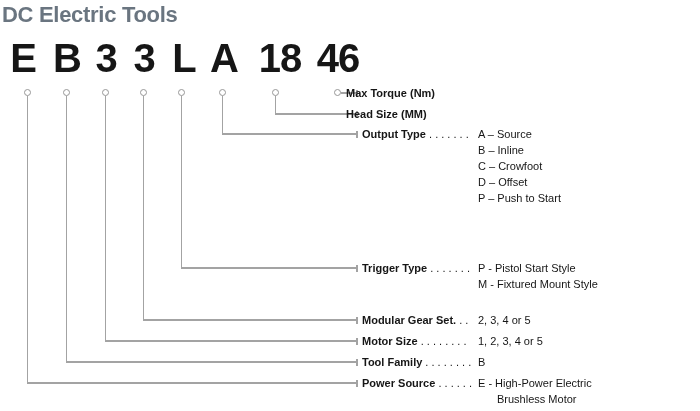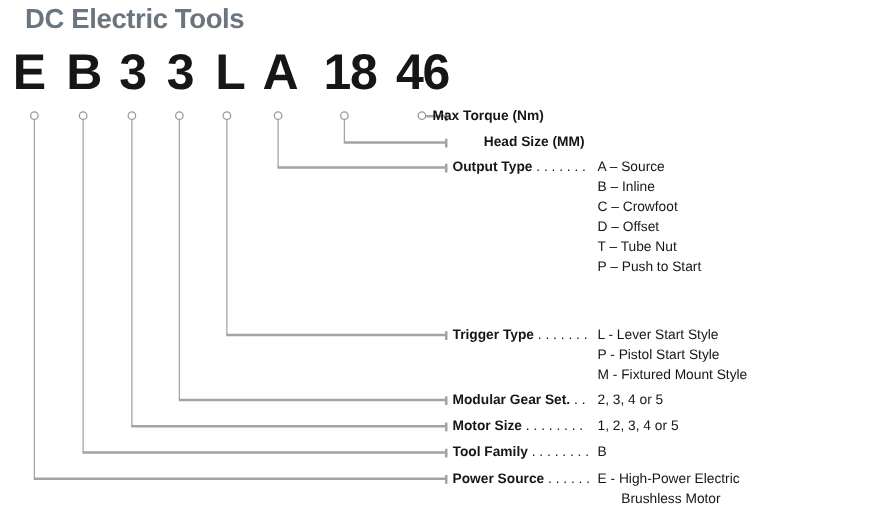--- a/index.html
+++ b/index.html
@@ -8,7 +8,7 @@
     font-family:"Liberation Sans", sans-serif; overflow:hidden;
   }
   .title {
-    position:absolute; left:20px; top:2px;
+    position:absolute; left:2px; top:2px;
     font-size:22px; font-weight:bold; color:#6a7580; letter-spacing:-0.3px;
   }
   .code-char {

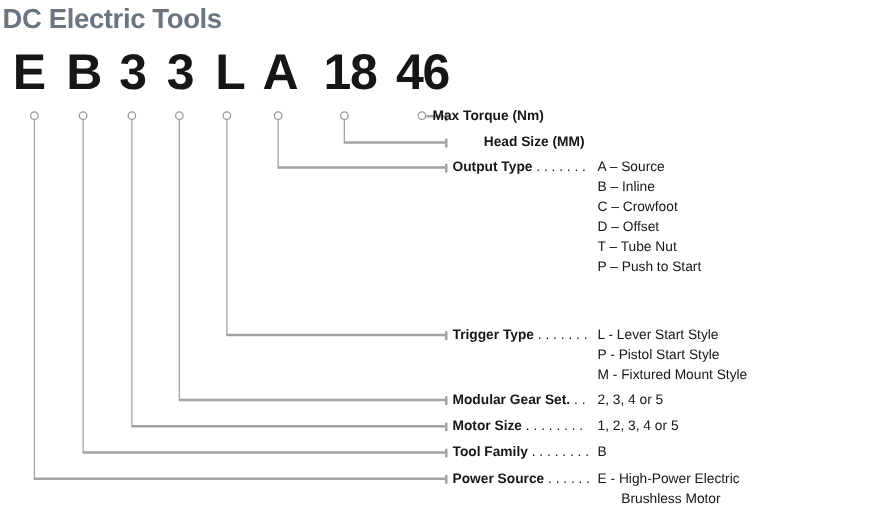--- a/index.html
+++ b/index.html
@@ -53,7 +53,7 @@
     position:absolute; left:346px; font-size:11px; color:#161616;
     line-height:16px; white-space:nowrap;
   }
-  .r1{top:85px;} .r2{top:106px;margin-left:41px;} .r3{top:126px;} .r4{top:260px;}
+  .r1{top:85px;} .r2{top:106px;} .r3{top:126px;} .r4{top:260px;}
   .r5{top:312px;} .r6{top:333px;} .r7{top:354px;} .r8{top:375px;}
   .lbl { font-weight:bold; }
   .lblcell {

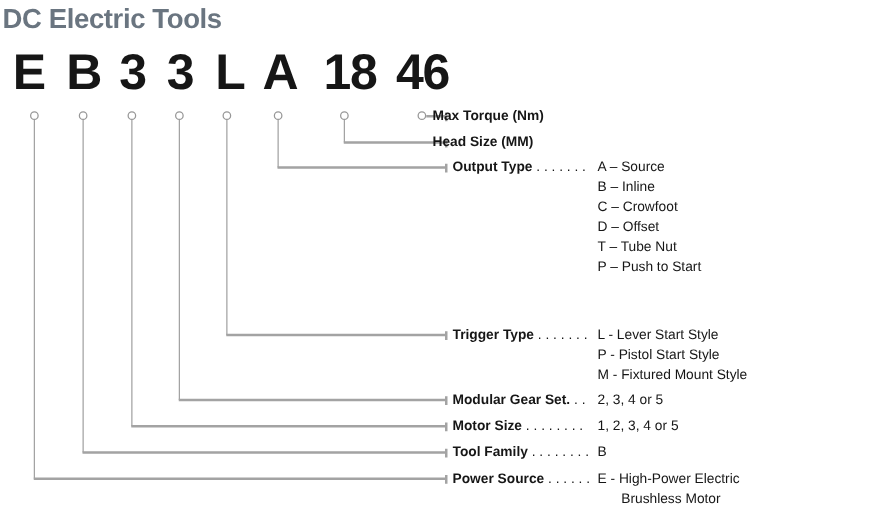--- a/index.html
+++ b/index.html
@@ -130,7 +130,6 @@
       <div>B – Inline</div>
       <div>C – Crowfoot</div>
       <div>D – Offset</div>
-      <div>T – Tube Nut</div>
       <div>P – Push to Start</div>
     </div>
   </div>

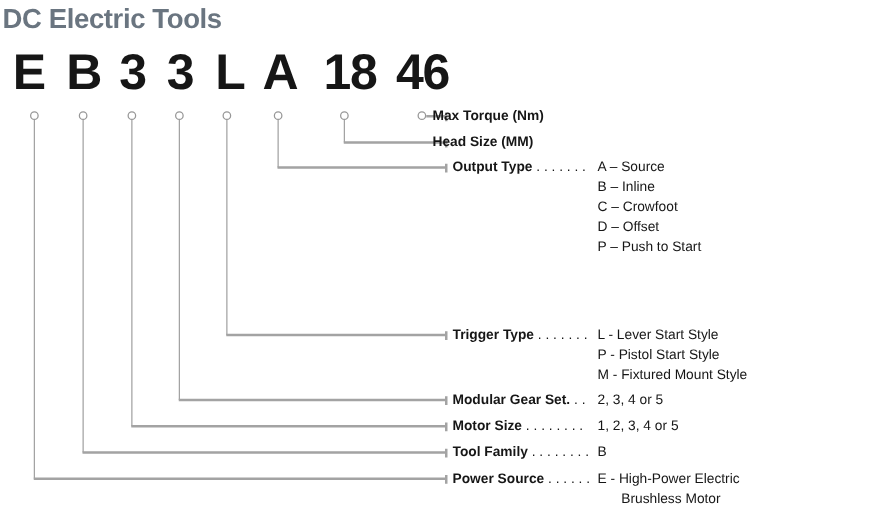--- a/index.html
+++ b/index.html
@@ -137,7 +137,6 @@
   <div class="row r4">
     <span class="lblcell"><span class="lbl">Trigger Type</span><span> . . . . . . .</span></span>
     <div class="vals">
-      <div>L - Lever Start Style</div>
       <div>P - Pistol Start Style</div>
       <div>M - Fixtured Mount Style</div>
     </div>

